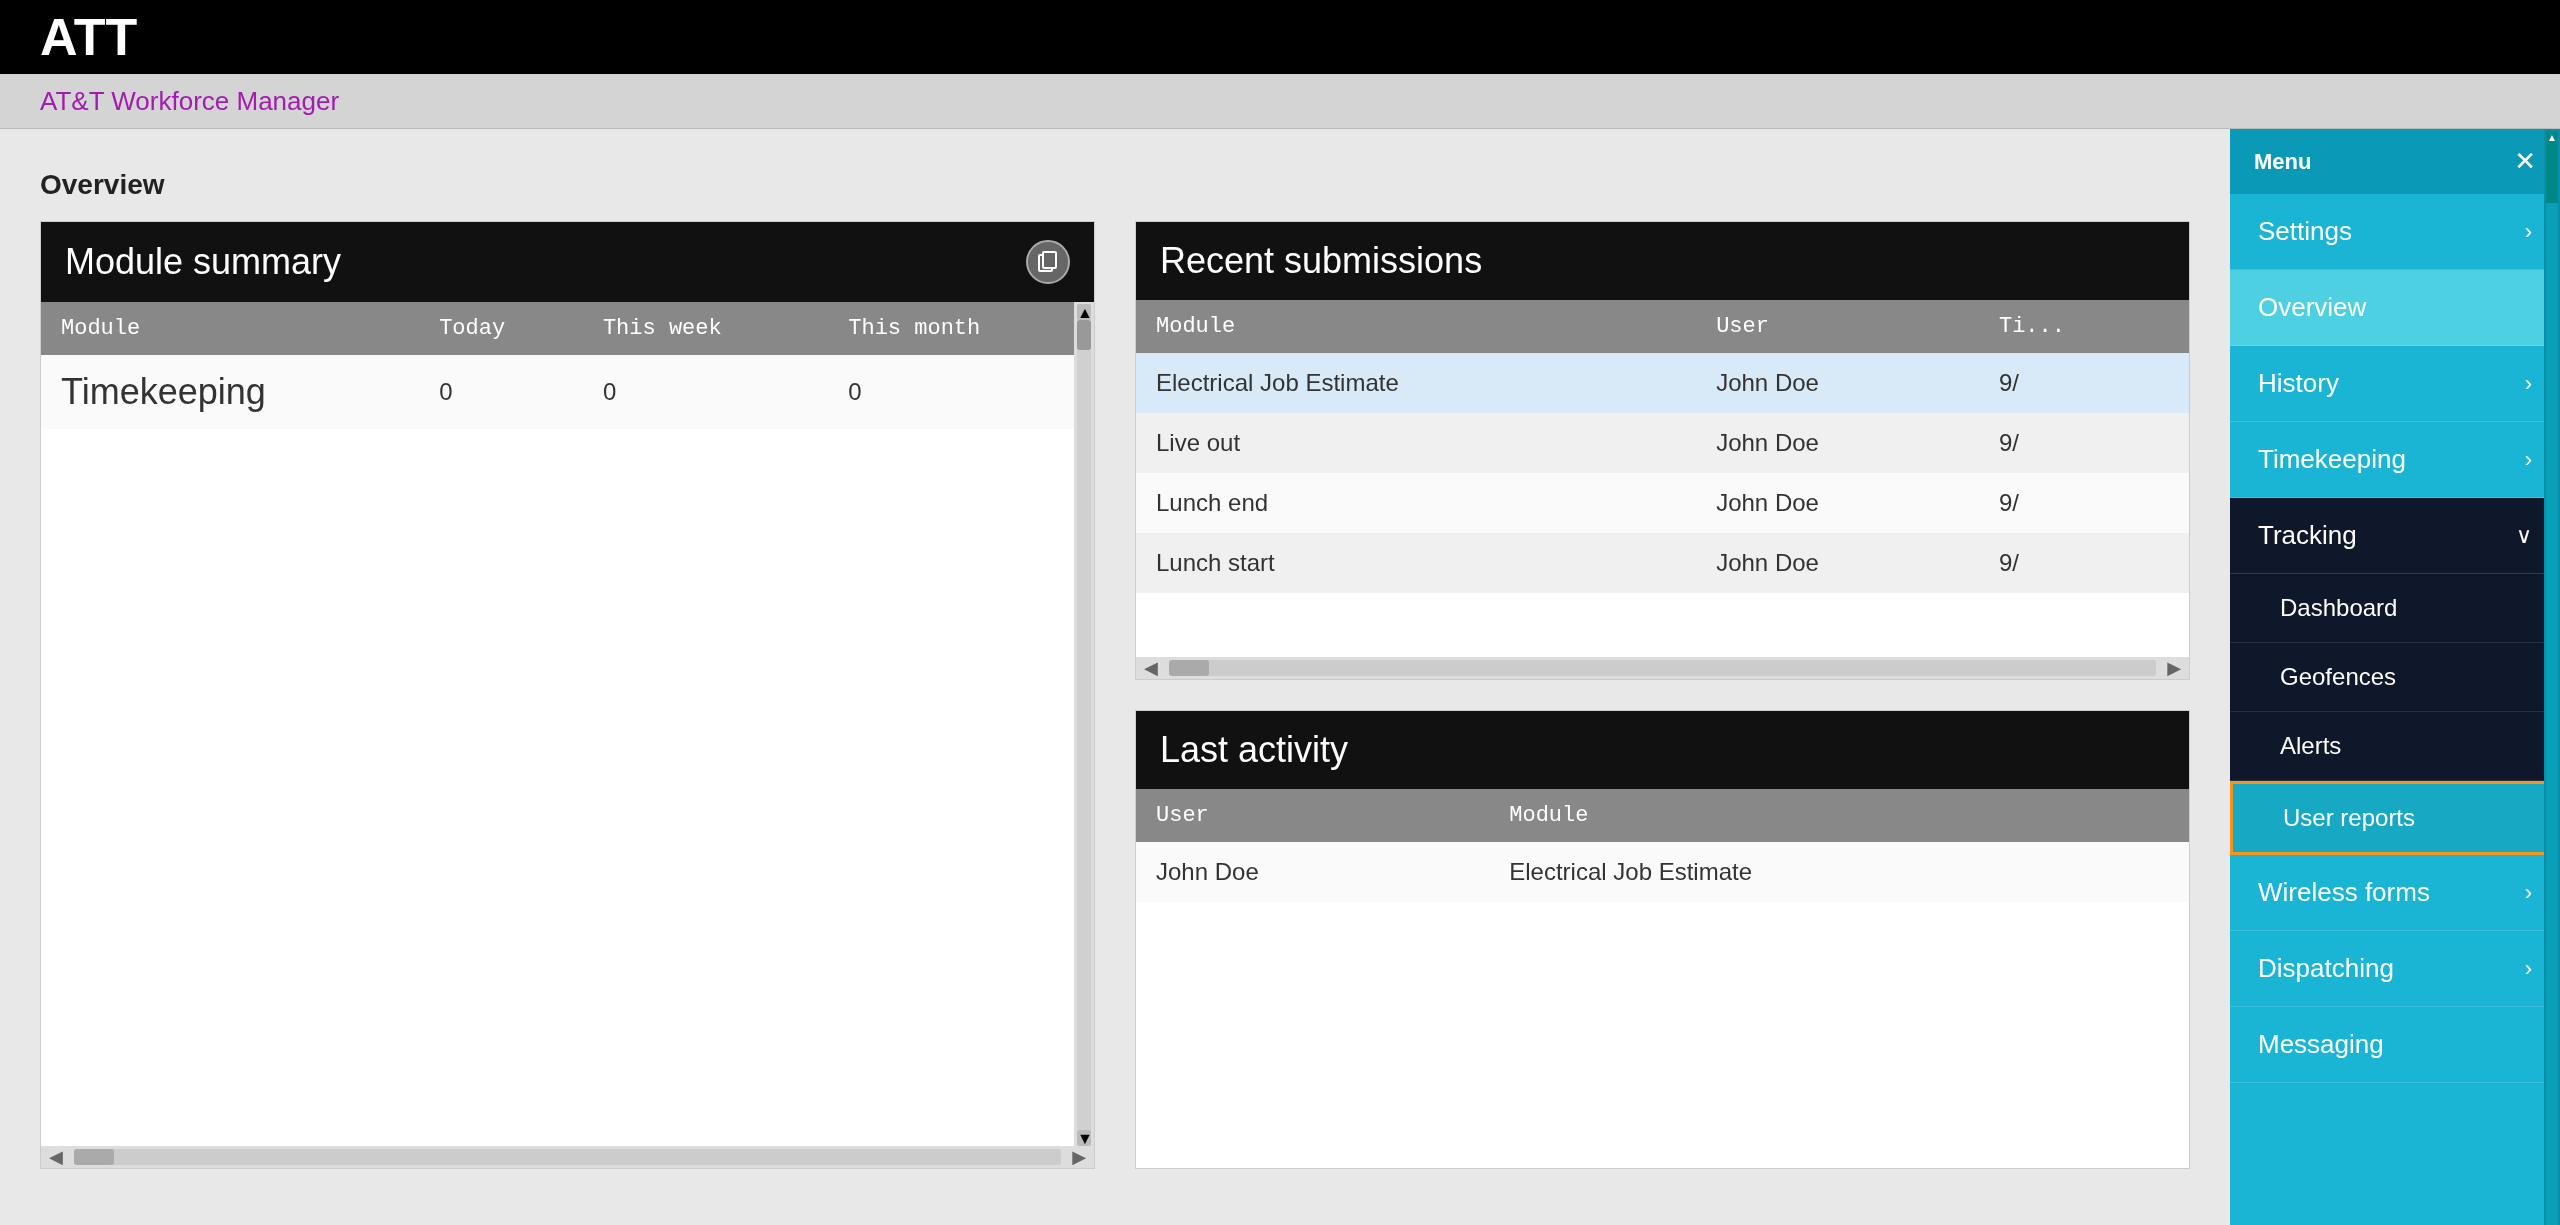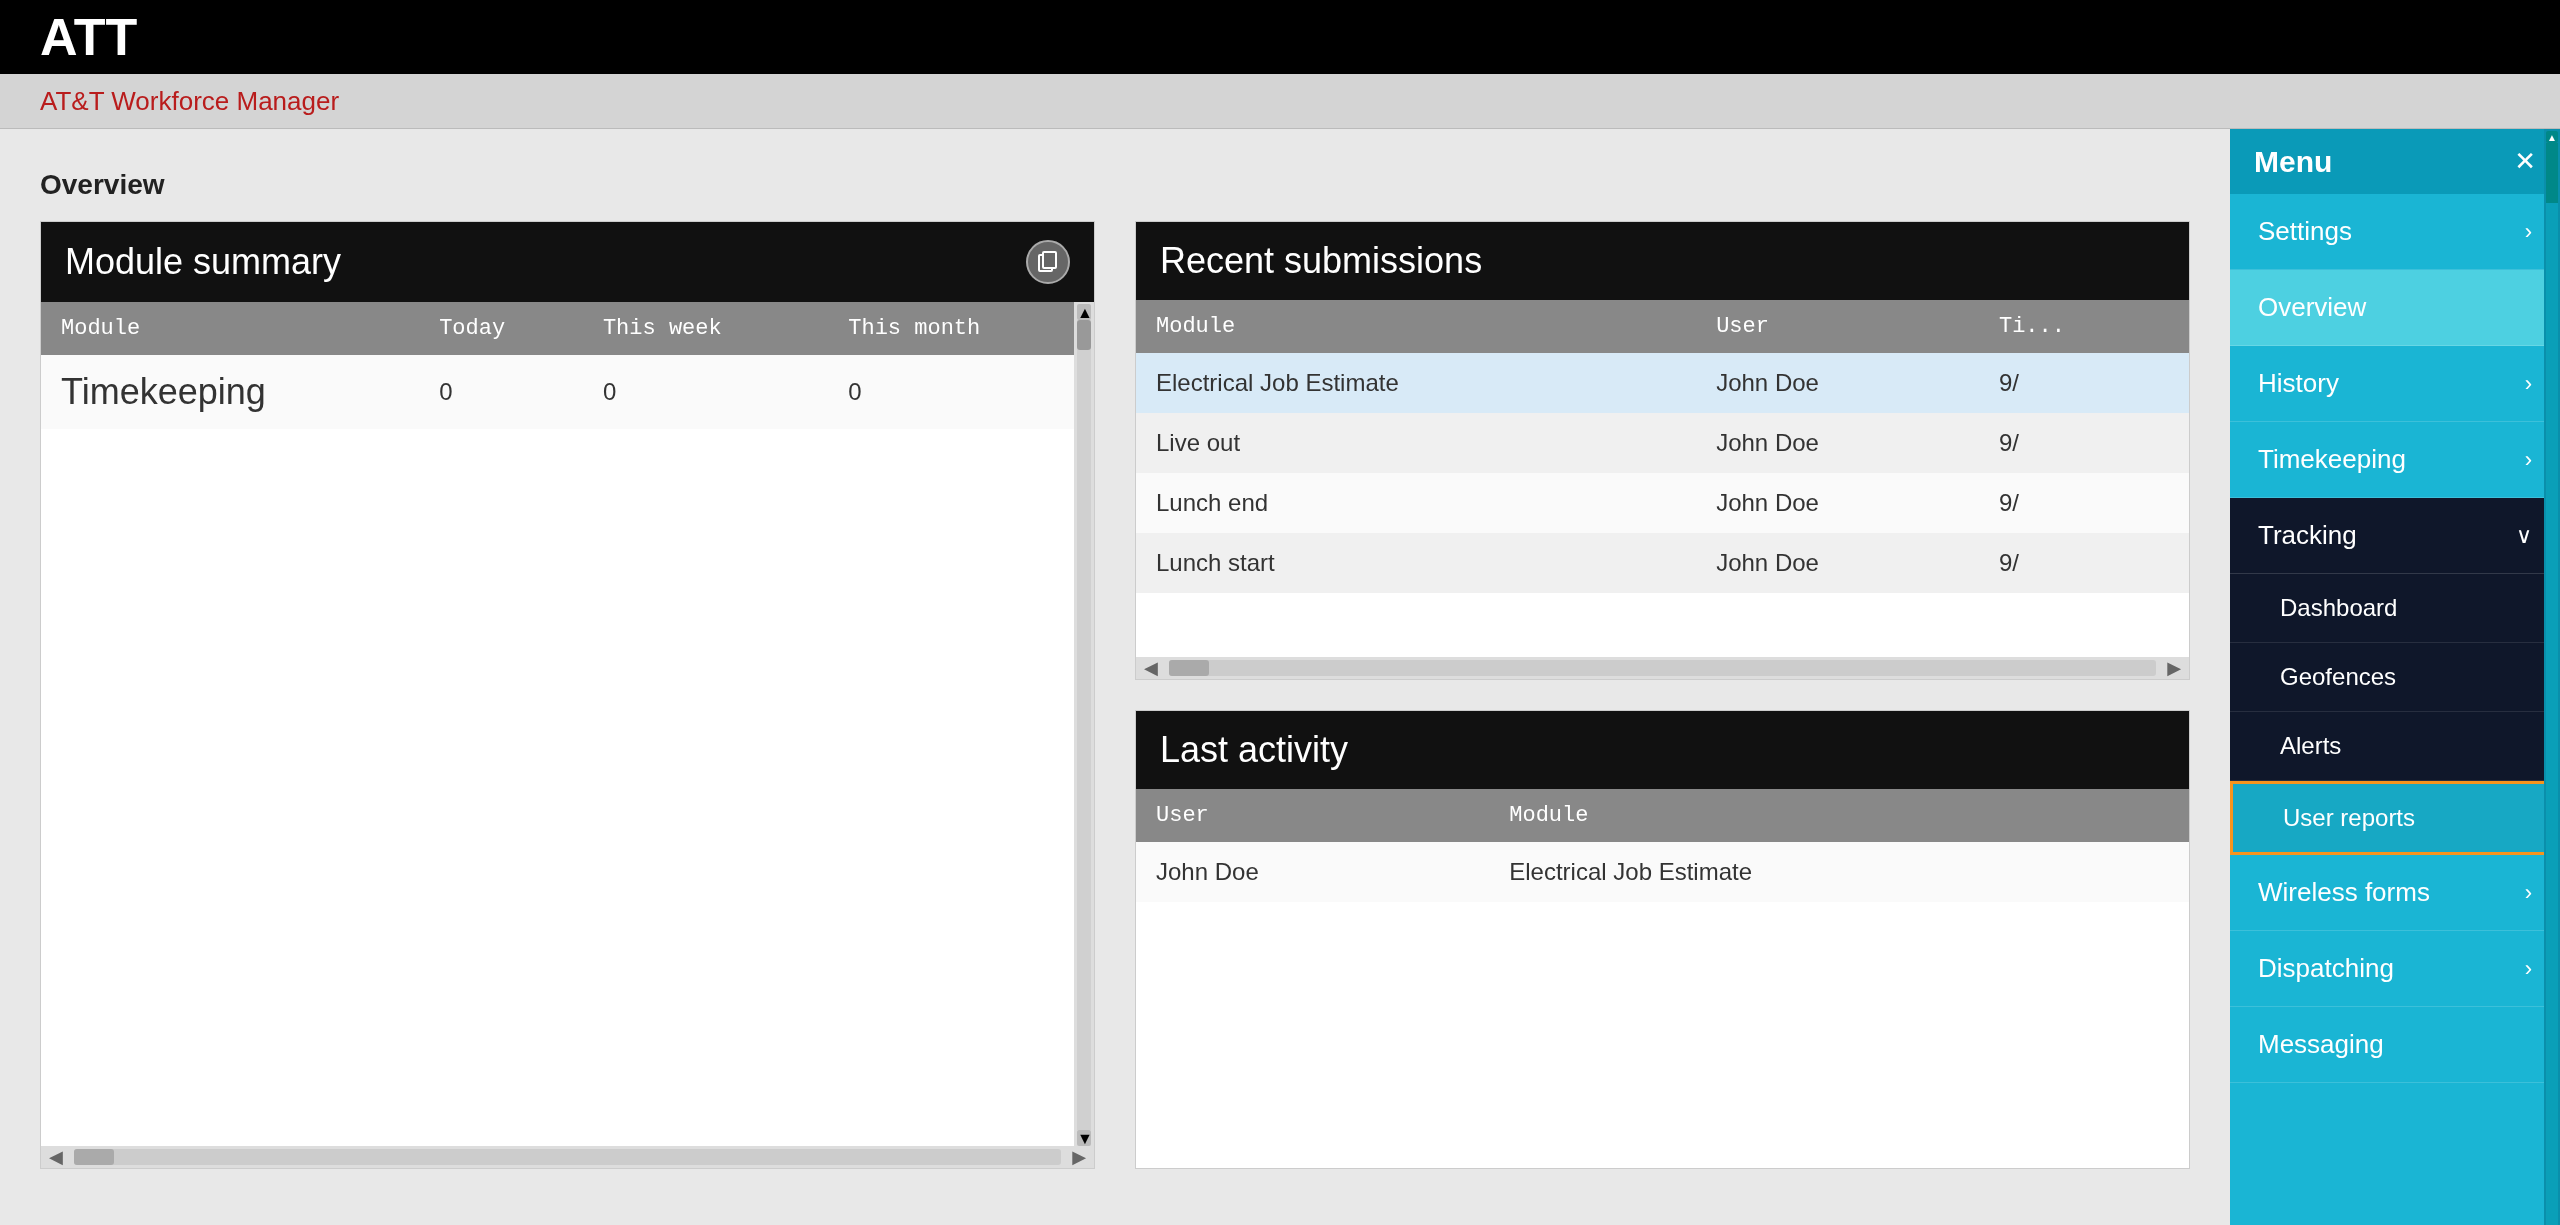--- a/index.html
+++ b/index.html
@@ -37,7 +37,7 @@
     }
     .subtitle-text {
       font-size: 26px;
-      color: #b91c1c;
+      color: #a21caf;
     }
 
     

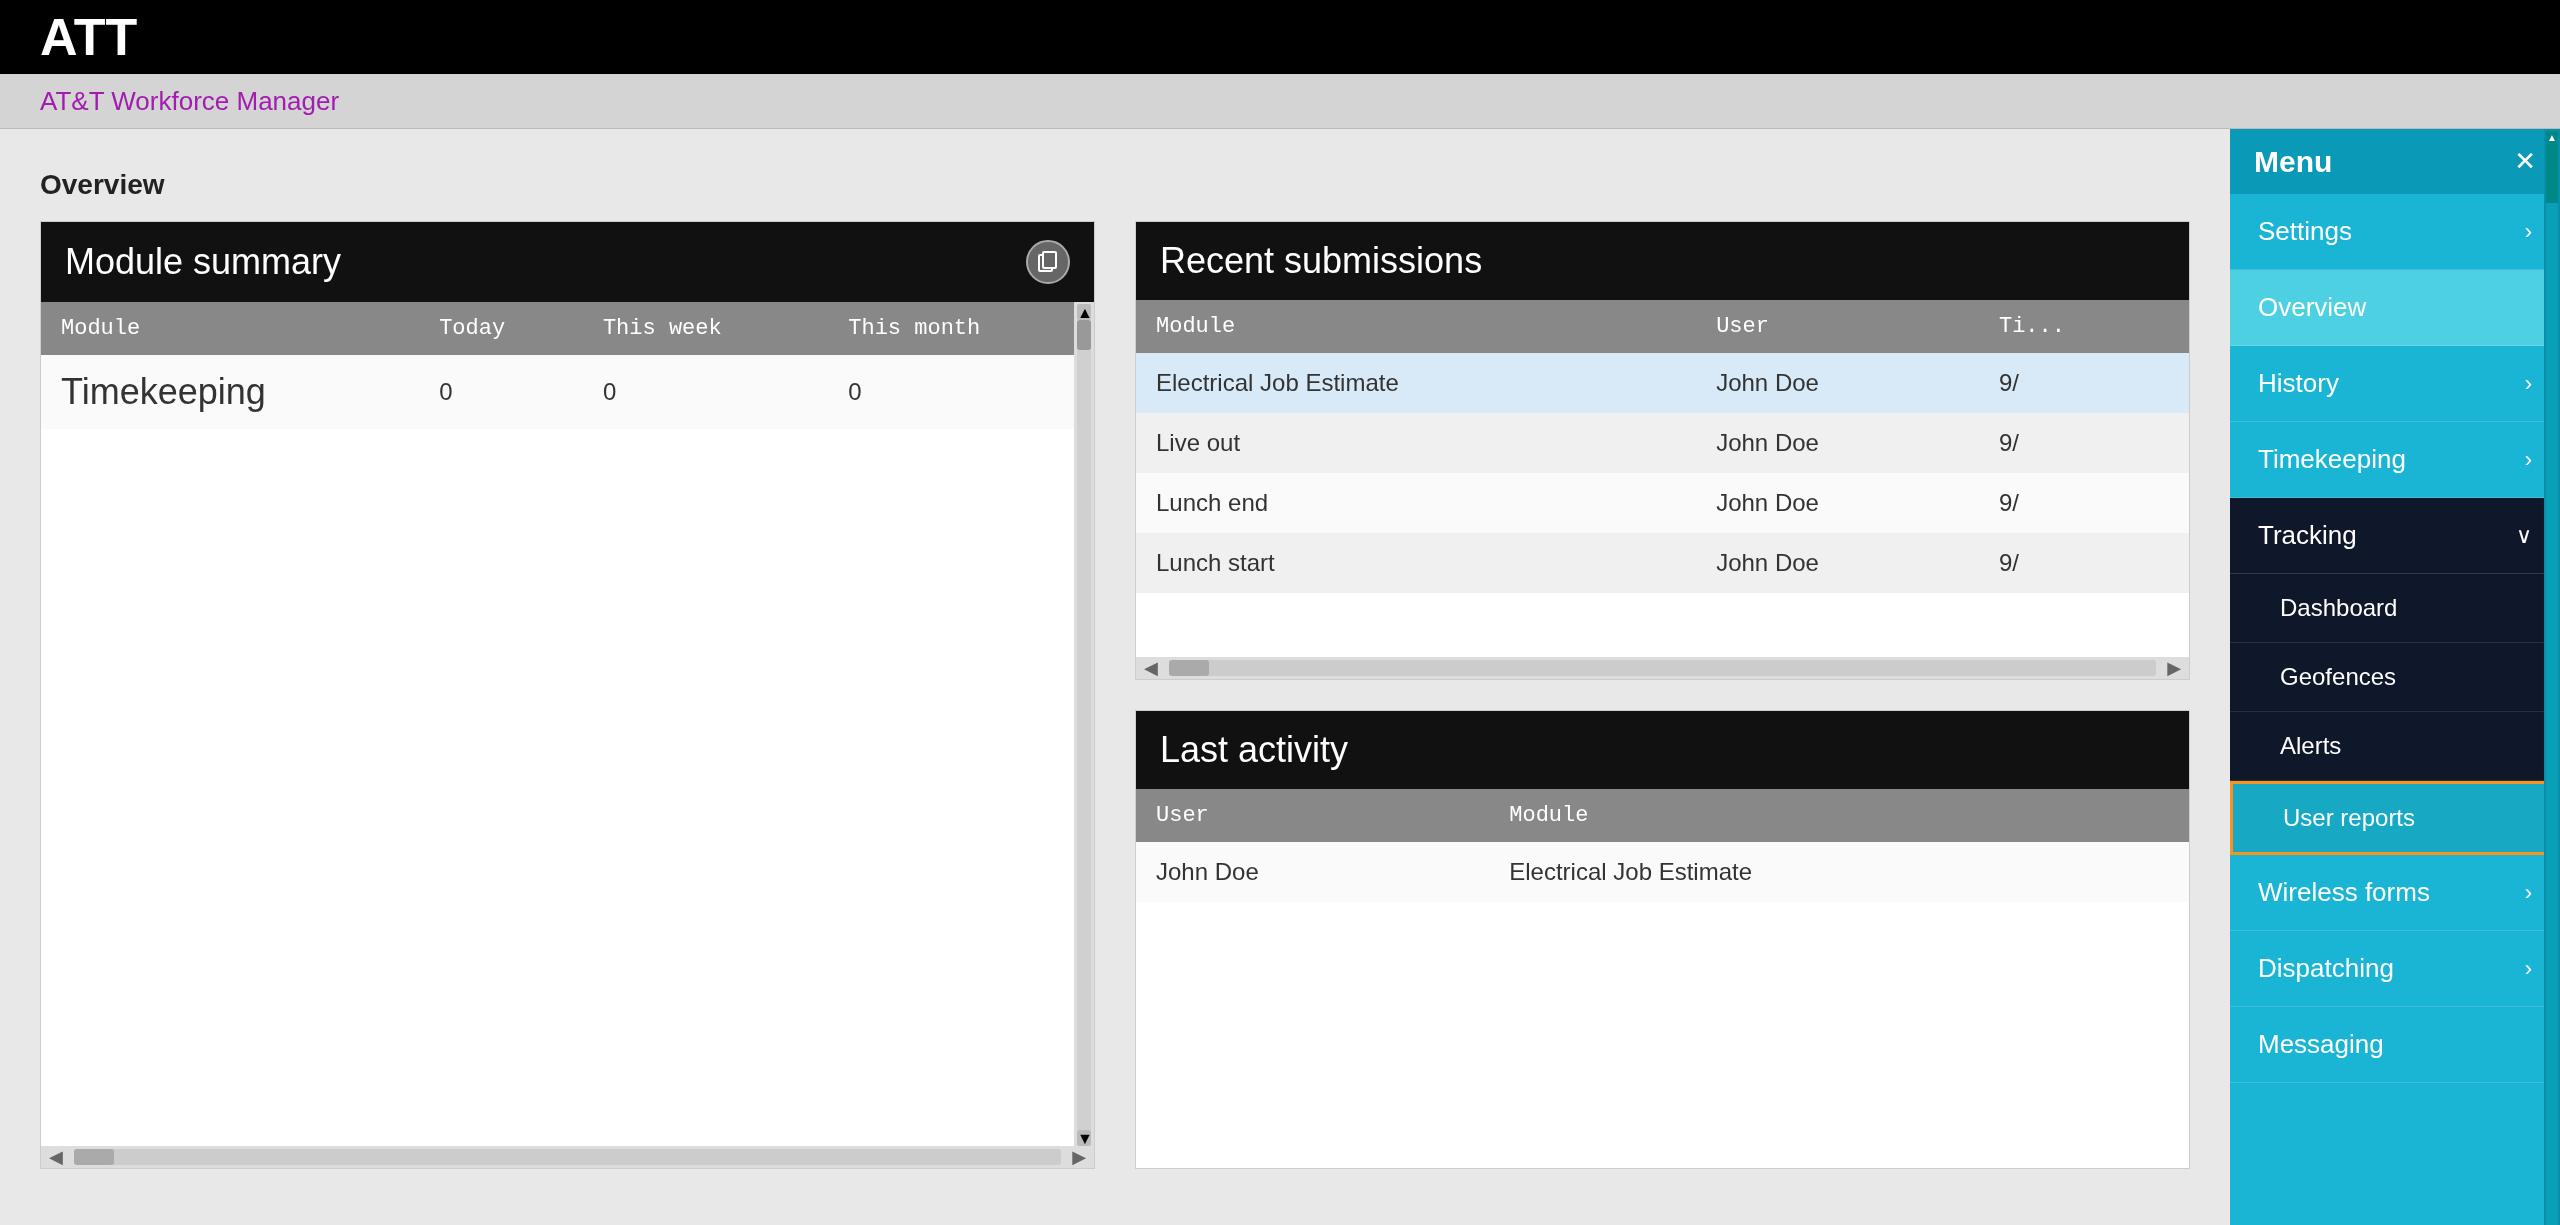--- a/index.html
+++ b/index.html
@@ -207,7 +207,7 @@
     }
     .sidebar-header-title {
       color: #fff;
-      font-size: 30px;
+      font-size: 22px;
       font-weight: bold;
     }
     .sidebar-close {

